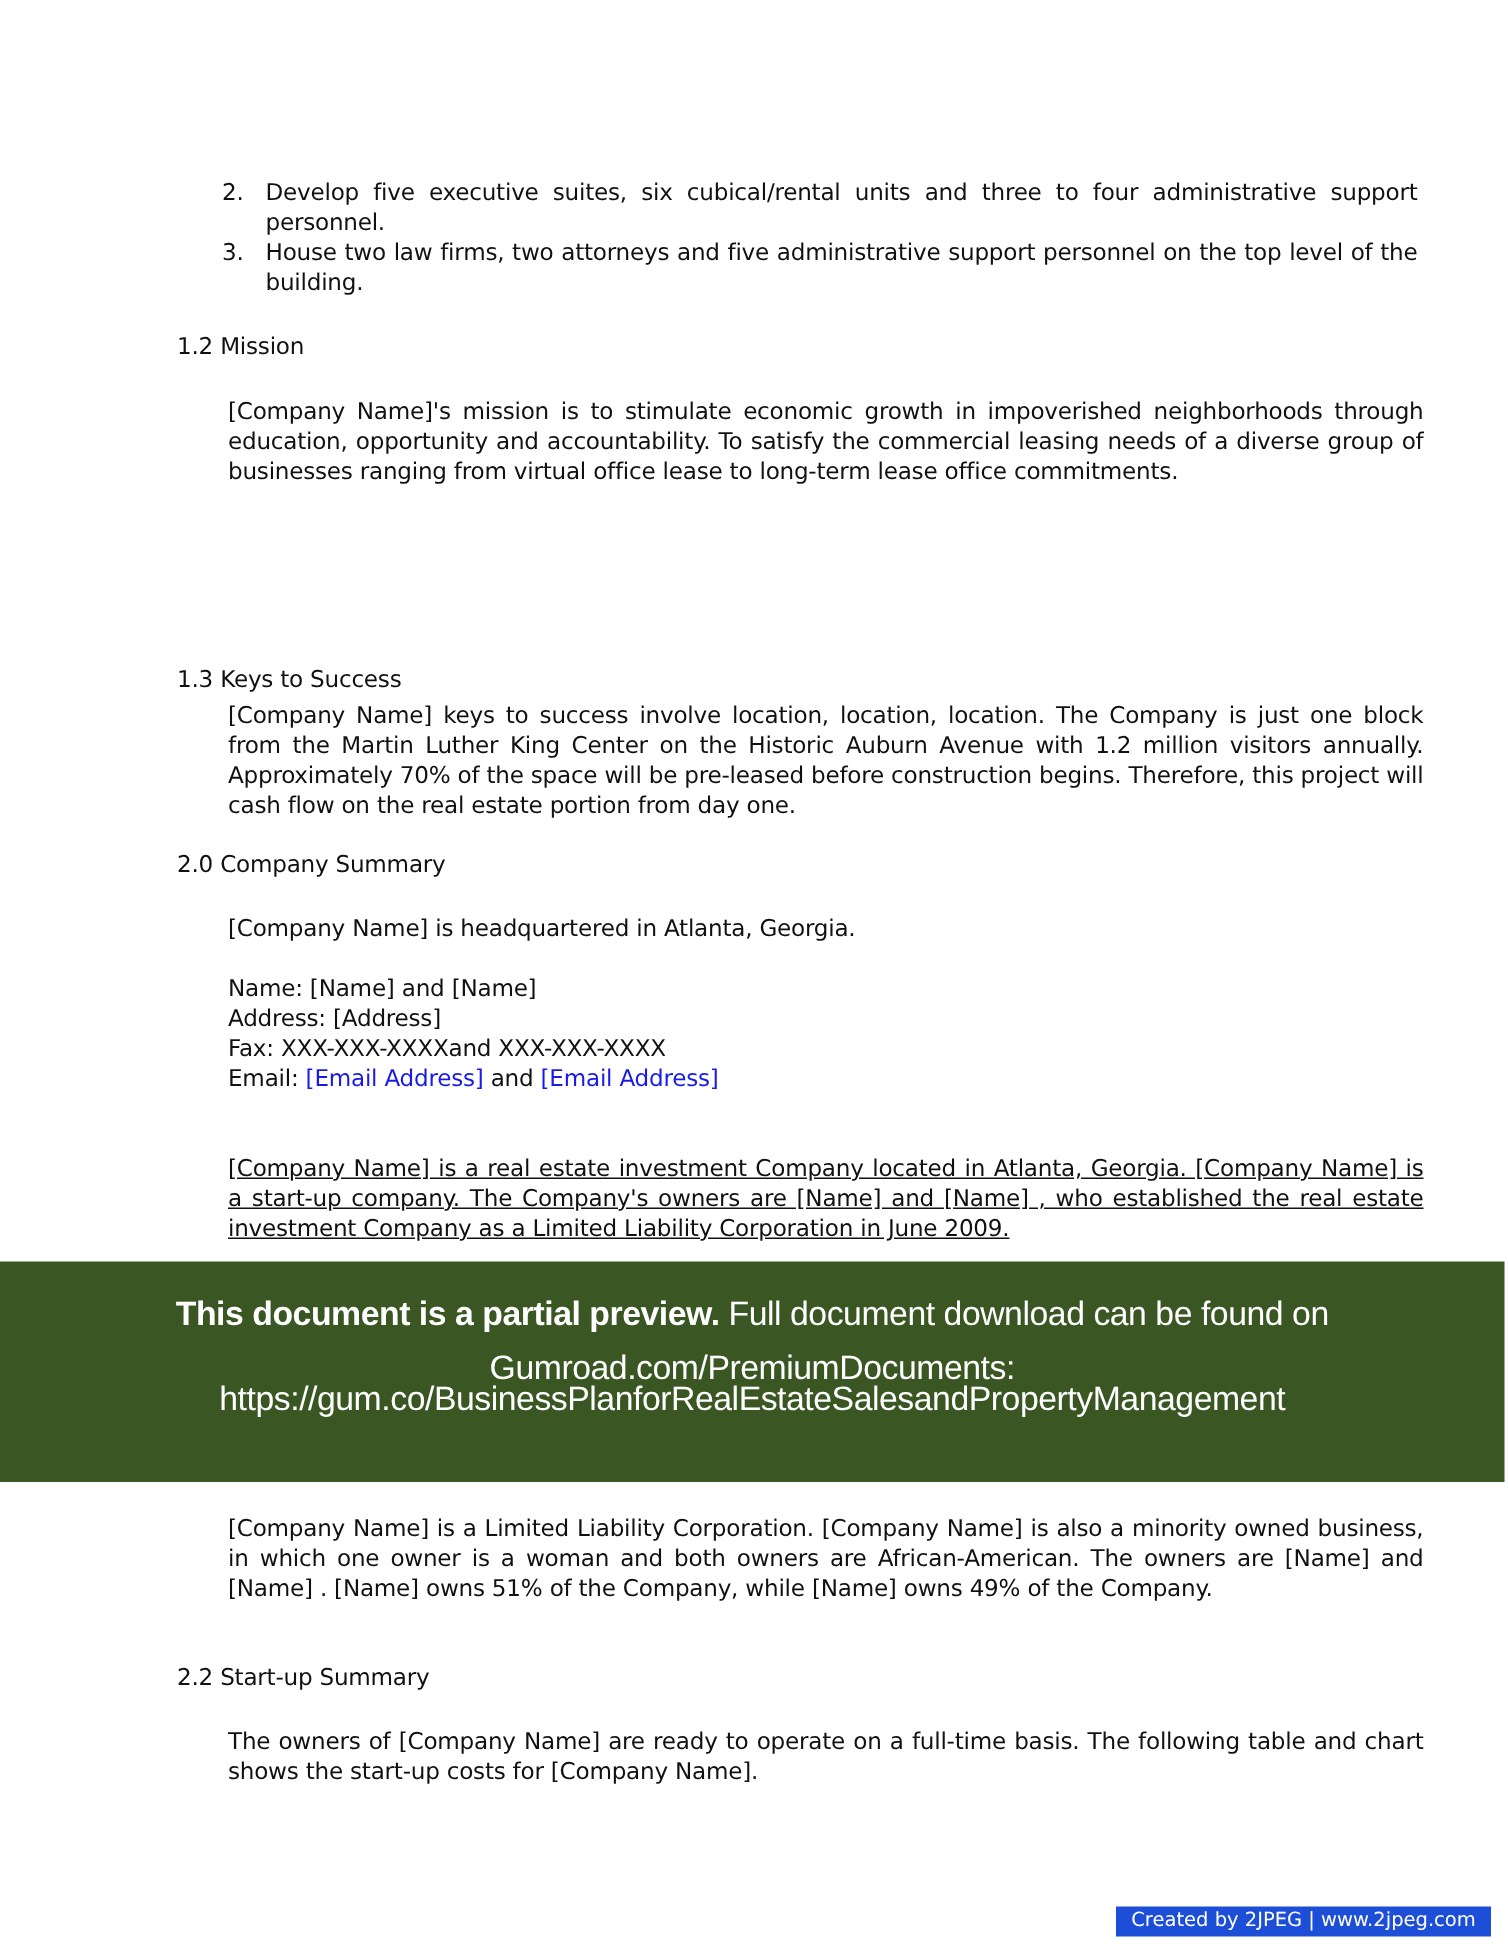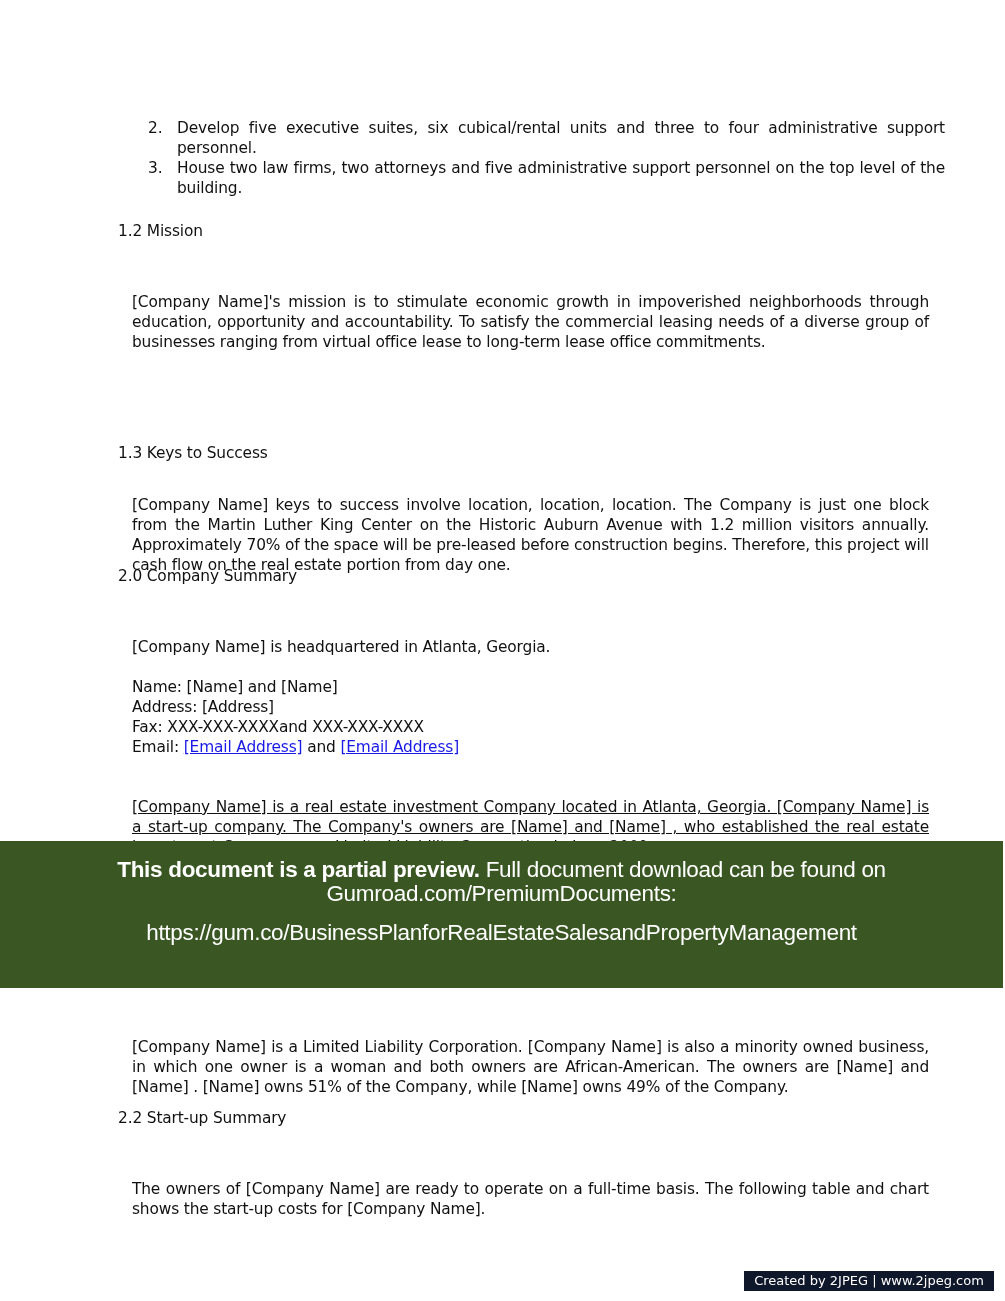--- a/index.html
+++ b/index.html
@@ -28,11 +28,10 @@
       letter-spacing: -0.15px;
     }
     .para {
-      left: 132px;
+      left: 152px;
       width: 797px;
       text-align: justify;
       text-align-last: left;
-      margin-top: 28px;
     }
     .heading {
       left: 118px;

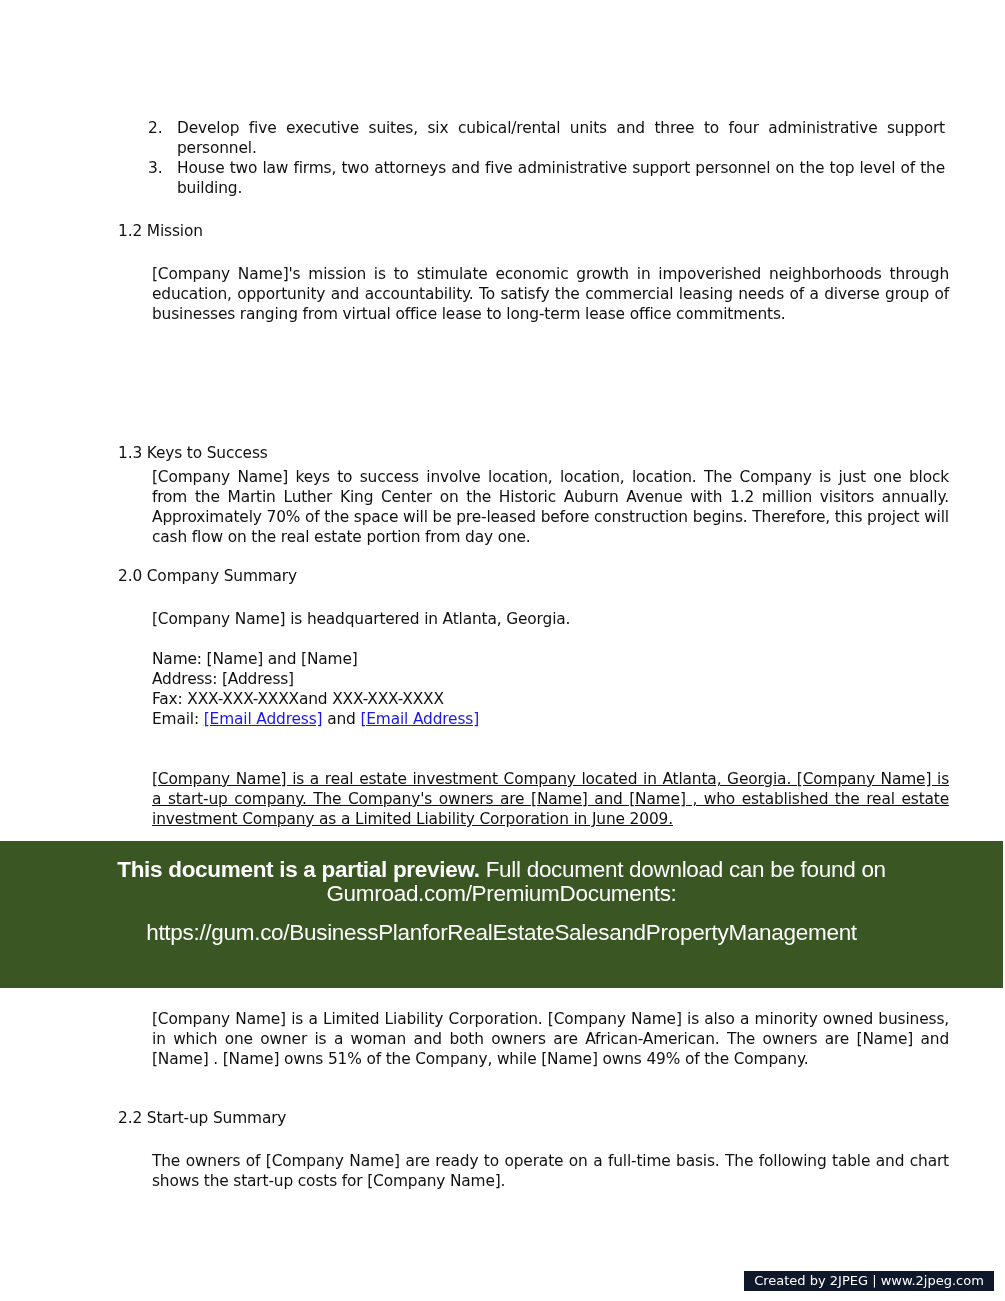--- a/index.html
+++ b/index.html
@@ -61,7 +61,6 @@
     }
     .link {
       color: #1a1ae6;
-      text-decoration: underline;
       cursor: pointer;
     }
     .banner {

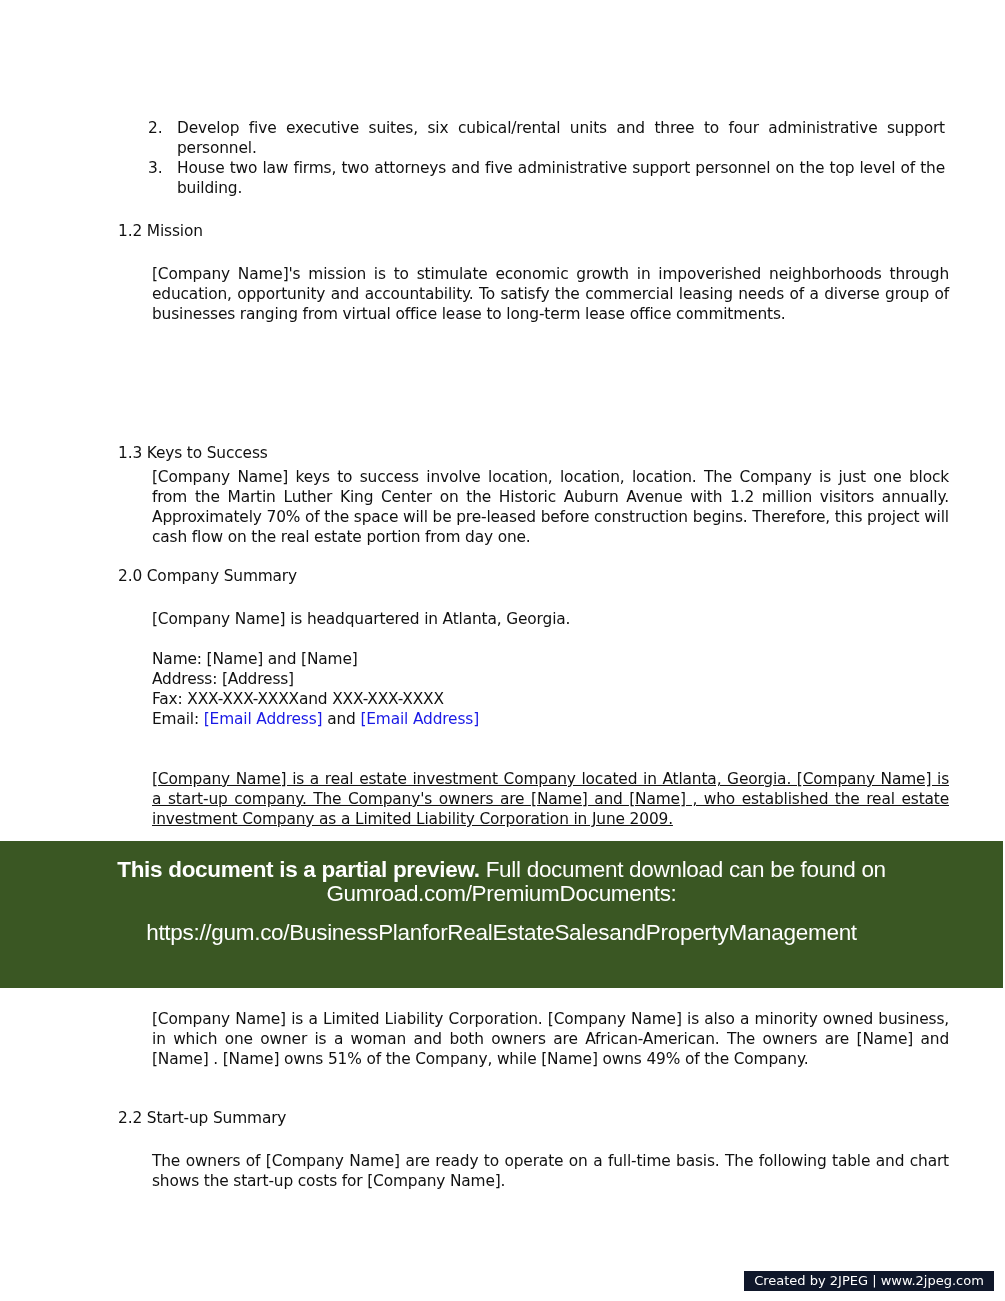--- a/index.html
+++ b/index.html
@@ -79,7 +79,7 @@
       left: 0; right: 0;
       top: 17px;
       font-size: 22.5px;
-      line-height: 24px;
+      line-height: 36px;
       letter-spacing: -0.3px;
     }
     .banner .line1 b {

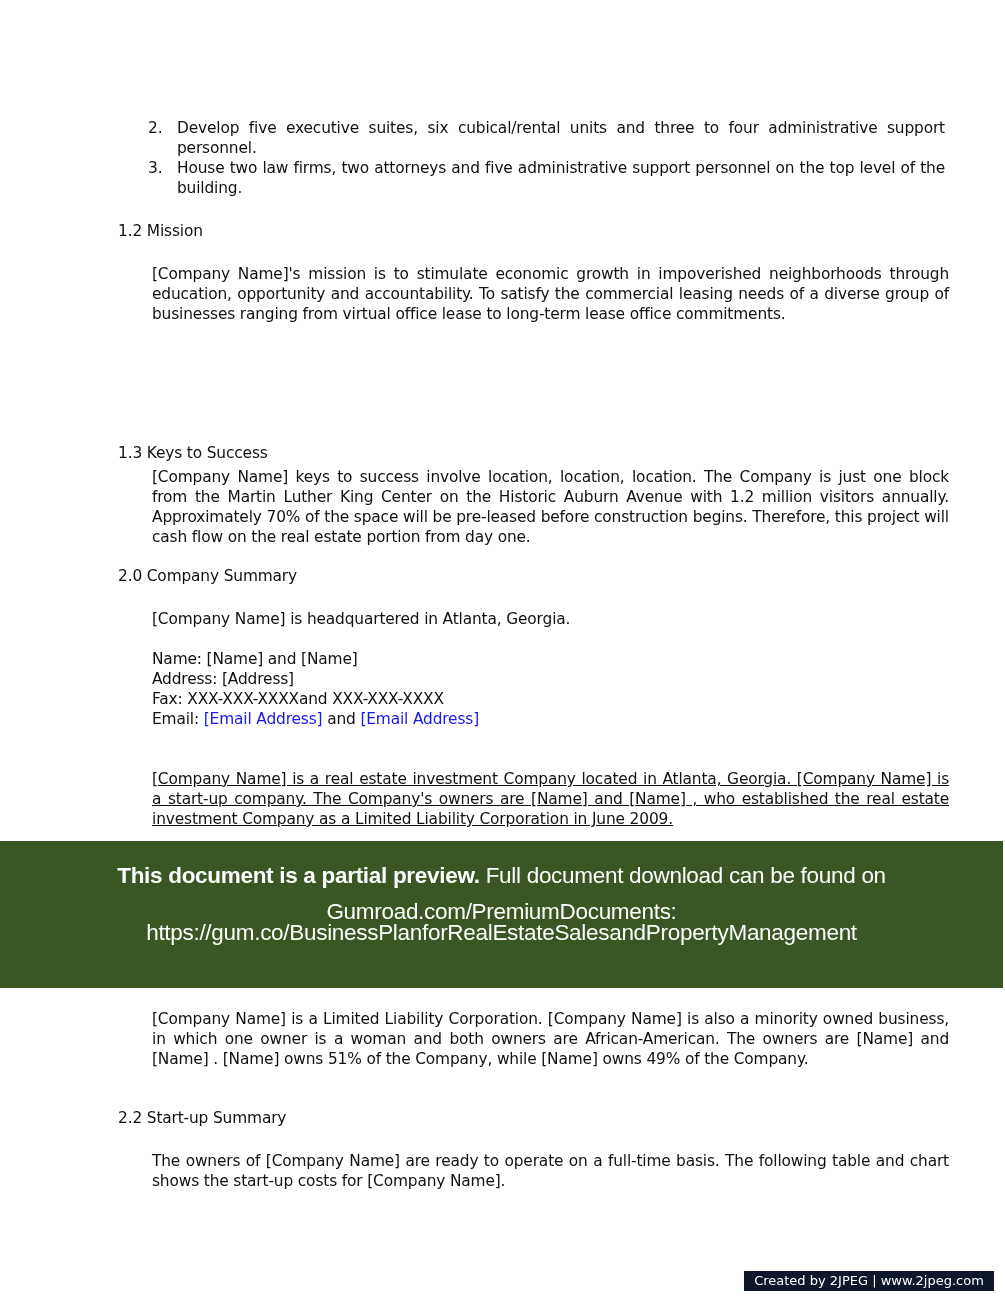--- a/index.html
+++ b/index.html
@@ -102,7 +102,7 @@
       top: 1271px;
       width: 250px;
       height: 20px;
-      background: #0f172a;
+      background: #1d4ed8;
       color: #ffffff;
       font-family: "DejaVu Sans", sans-serif;
       font-size: 13px;

